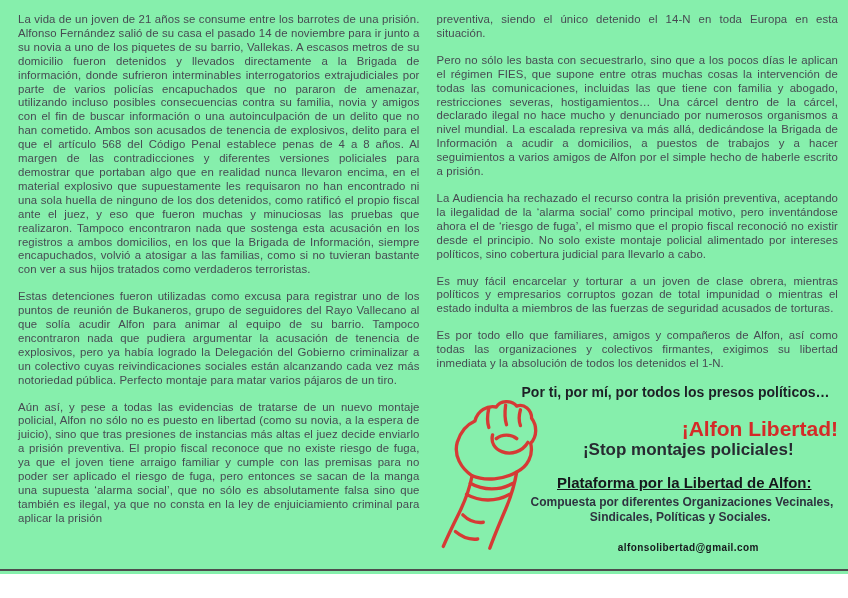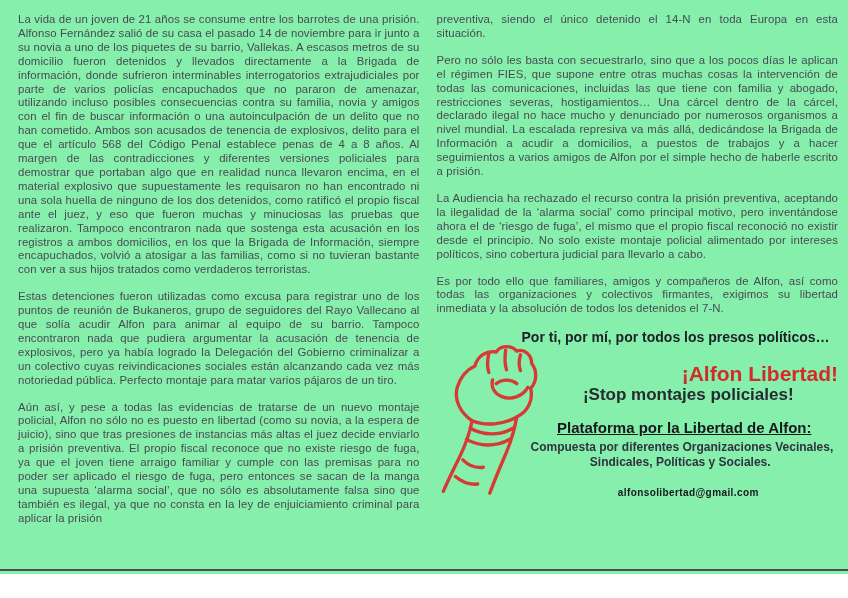--- a/index.html
+++ b/index.html
@@ -113,6 +113,7 @@
       <p>preventiva, siendo el único detenido el 14-N en toda Europa en esta situación.</p>
       <p>Pero no sólo les basta con secuestrarlo, sino que a los pocos días le aplican el régimen FIES, que supone entre otras muchas cosas la intervención de todas las comunicaciones, incluidas las que tiene con familia y abogado, restricciones severas, hostigamientos… Una cárcel dentro de la cárcel, declarado ilegal no hace mucho y denunciado por numerosos organismos a nivel mundial. La escalada represiva va más allá, dedicándose la Brigada de Información a acudir a domicilios, a puestos de trabajos y a hacer seguimientos a varios amigos de Alfon por el simple hecho de haberle escrito a prisión.</p>
       <p>La Audiencia ha rechazado el recurso contra la prisión preventiva, aceptando la ilegalidad de la ‘alarma social’ como principal motivo, pero inventándose ahora el de ‘riesgo de fuga’, el mismo que el propio fiscal reconoció no existir desde el principio. No solo existe montaje policial alimentado por intereses políticos, sino cobertura judicial para llevarlo a cabo.</p>
+      <p>Es muy fácil encarcelar y torturar a un joven de clase obrera, mientras políticos y empresarios corruptos gozan de total impunidad o mientras el estado indulta a miembros de las fuerzas de seguridad acusados de torturas.</p>
       <p>Es por todo ello que familiares, amigos y compañeros de Alfon, así como todas las organizaciones y colectivos firmantes, exigimos su libertad inmediata y la absolución de todos los detenidos el 7-N.</p>
 
       <div class="footer">

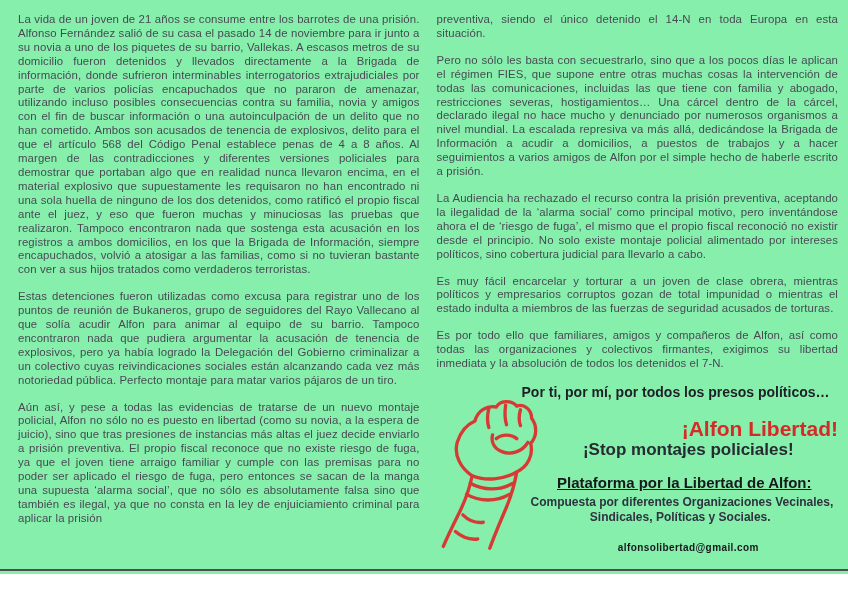--- a/index.html
+++ b/index.html
@@ -114,7 +114,7 @@
       <p>Pero no sólo les basta con secuestrarlo, sino que a los pocos días le aplican el régimen FIES, que supone entre otras muchas cosas la intervención de todas las comunicaciones, incluidas las que tiene con familia y abogado, restricciones severas, hostigamientos… Una cárcel dentro de la cárcel, declarado ilegal no hace mucho y denunciado por numerosos organismos a nivel mundial. La escalada represiva va más allá, dedicándose la Brigada de Información a acudir a domicilios, a puestos de trabajos y a hacer seguimientos a varios amigos de Alfon por el simple hecho de haberle escrito a prisión.</p>
       <p>La Audiencia ha rechazado el recurso contra la prisión preventiva, aceptando la ilegalidad de la ‘alarma social’ como principal motivo, pero inventándose ahora el de ‘riesgo de fuga’, el mismo que el propio fiscal reconoció no existir desde el principio. No solo existe montaje policial alimentado por intereses políticos, sino cobertura judicial para llevarlo a cabo.</p>
       <p>Es muy fácil encarcelar y torturar a un joven de clase obrera, mientras políticos y empresarios corruptos gozan de total impunidad o mientras el estado indulta a miembros de las fuerzas de seguridad acusados de torturas.</p>
-      <p>Es por todo ello que familiares, amigos y compañeros de Alfon, así como todas las organizaciones y colectivos firmantes, exigimos su libertad inmediata y la absolución de todos los detenidos el 7-N.</p>
+      <p>Es por todo ello que familiares, amigos y compañeros de Alfon, así como todas las organizaciones y colectivos firmantes, exigimos su libertad inmediata y la absolución de todos los detenidos el 1-N.</p>
 
       <div class="footer">
         <div class="fist-wrap">

